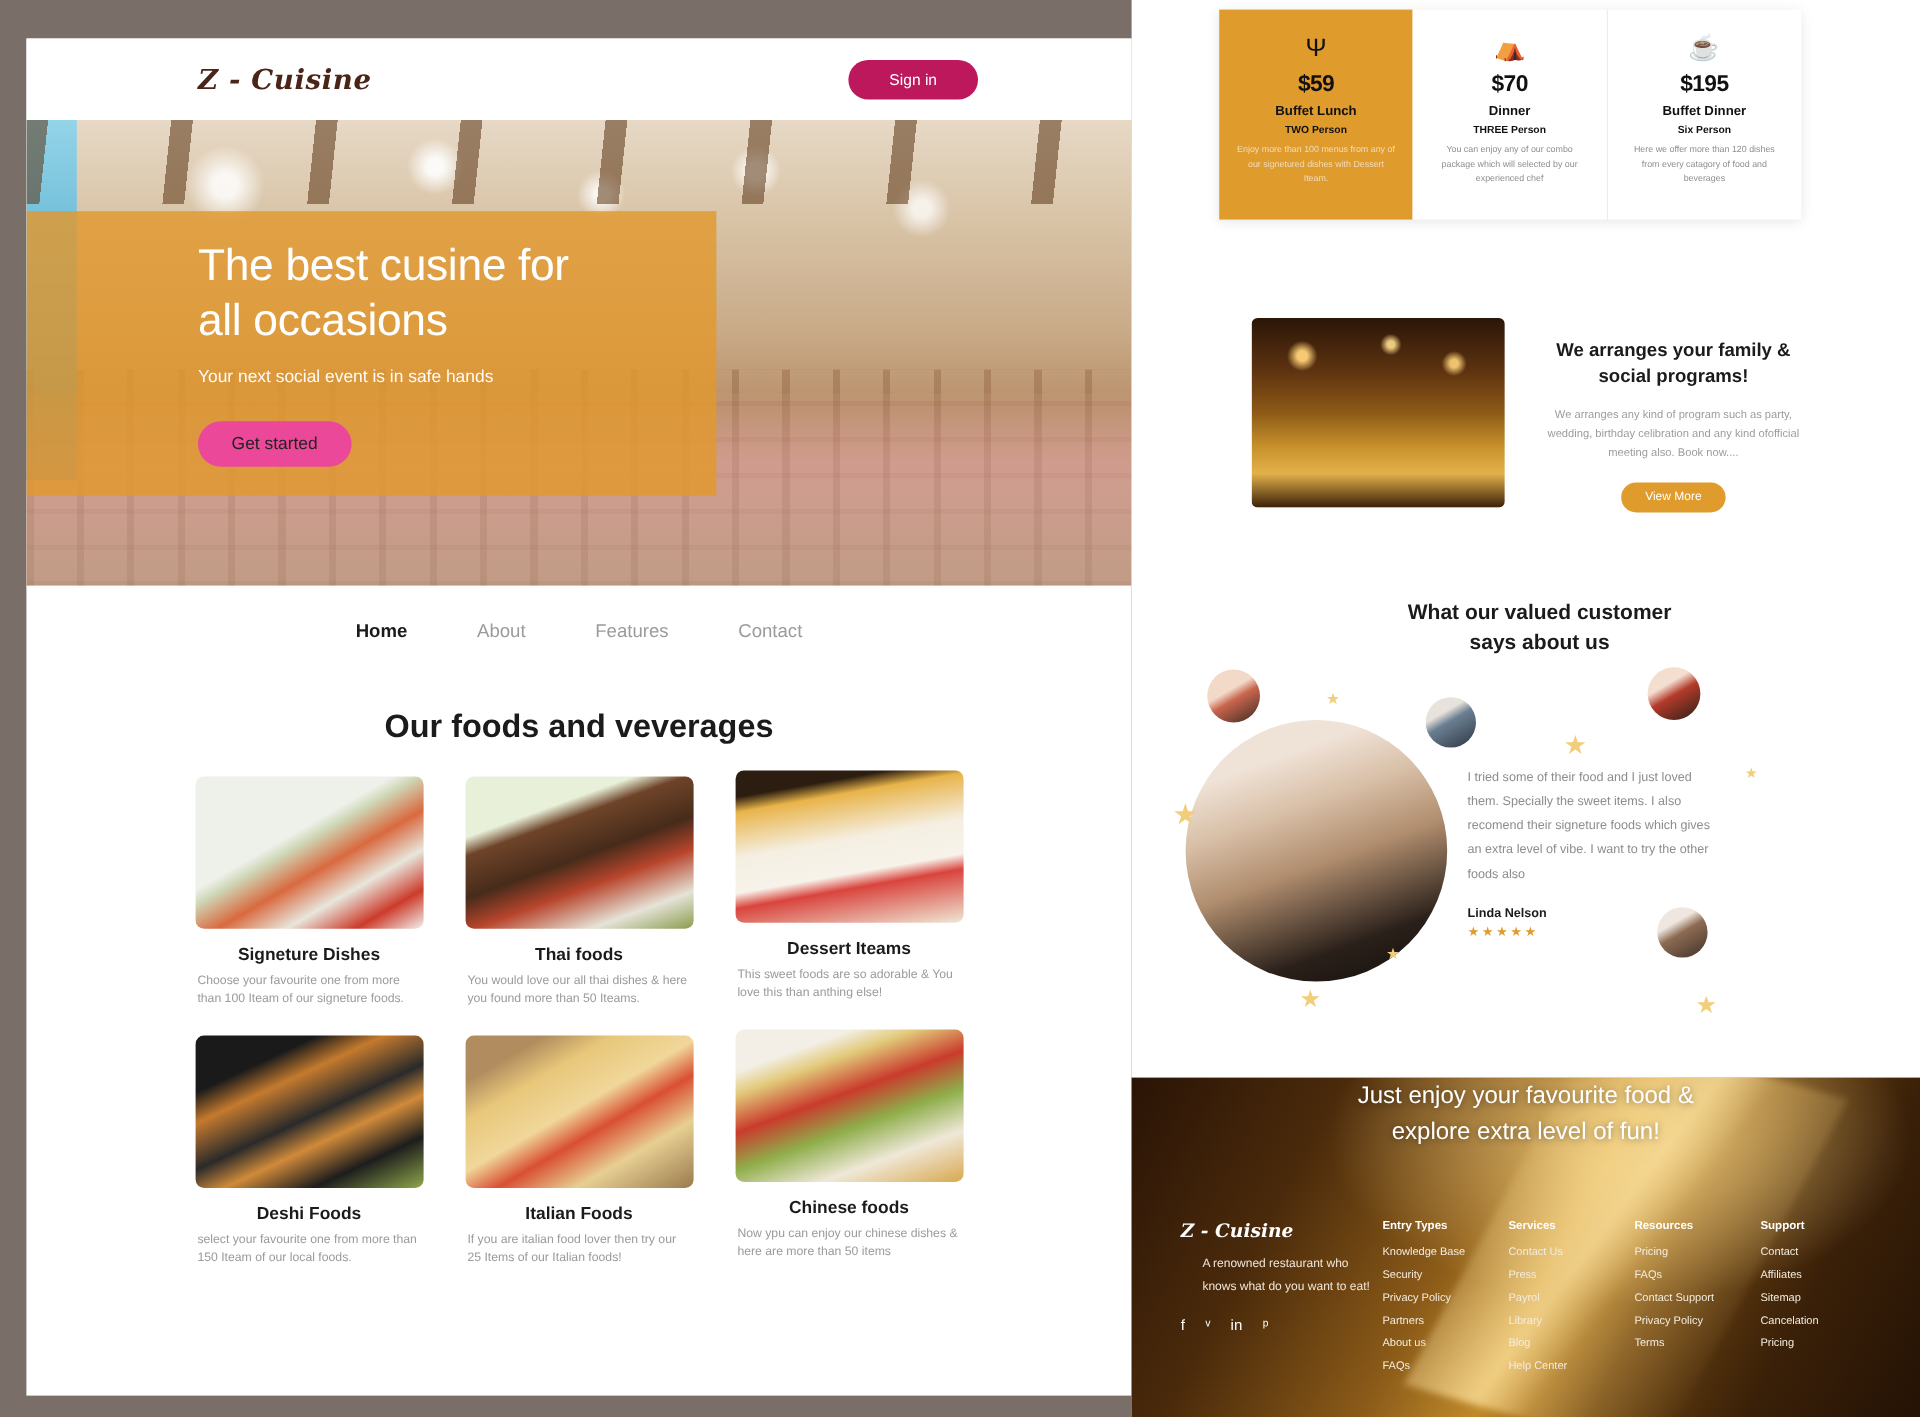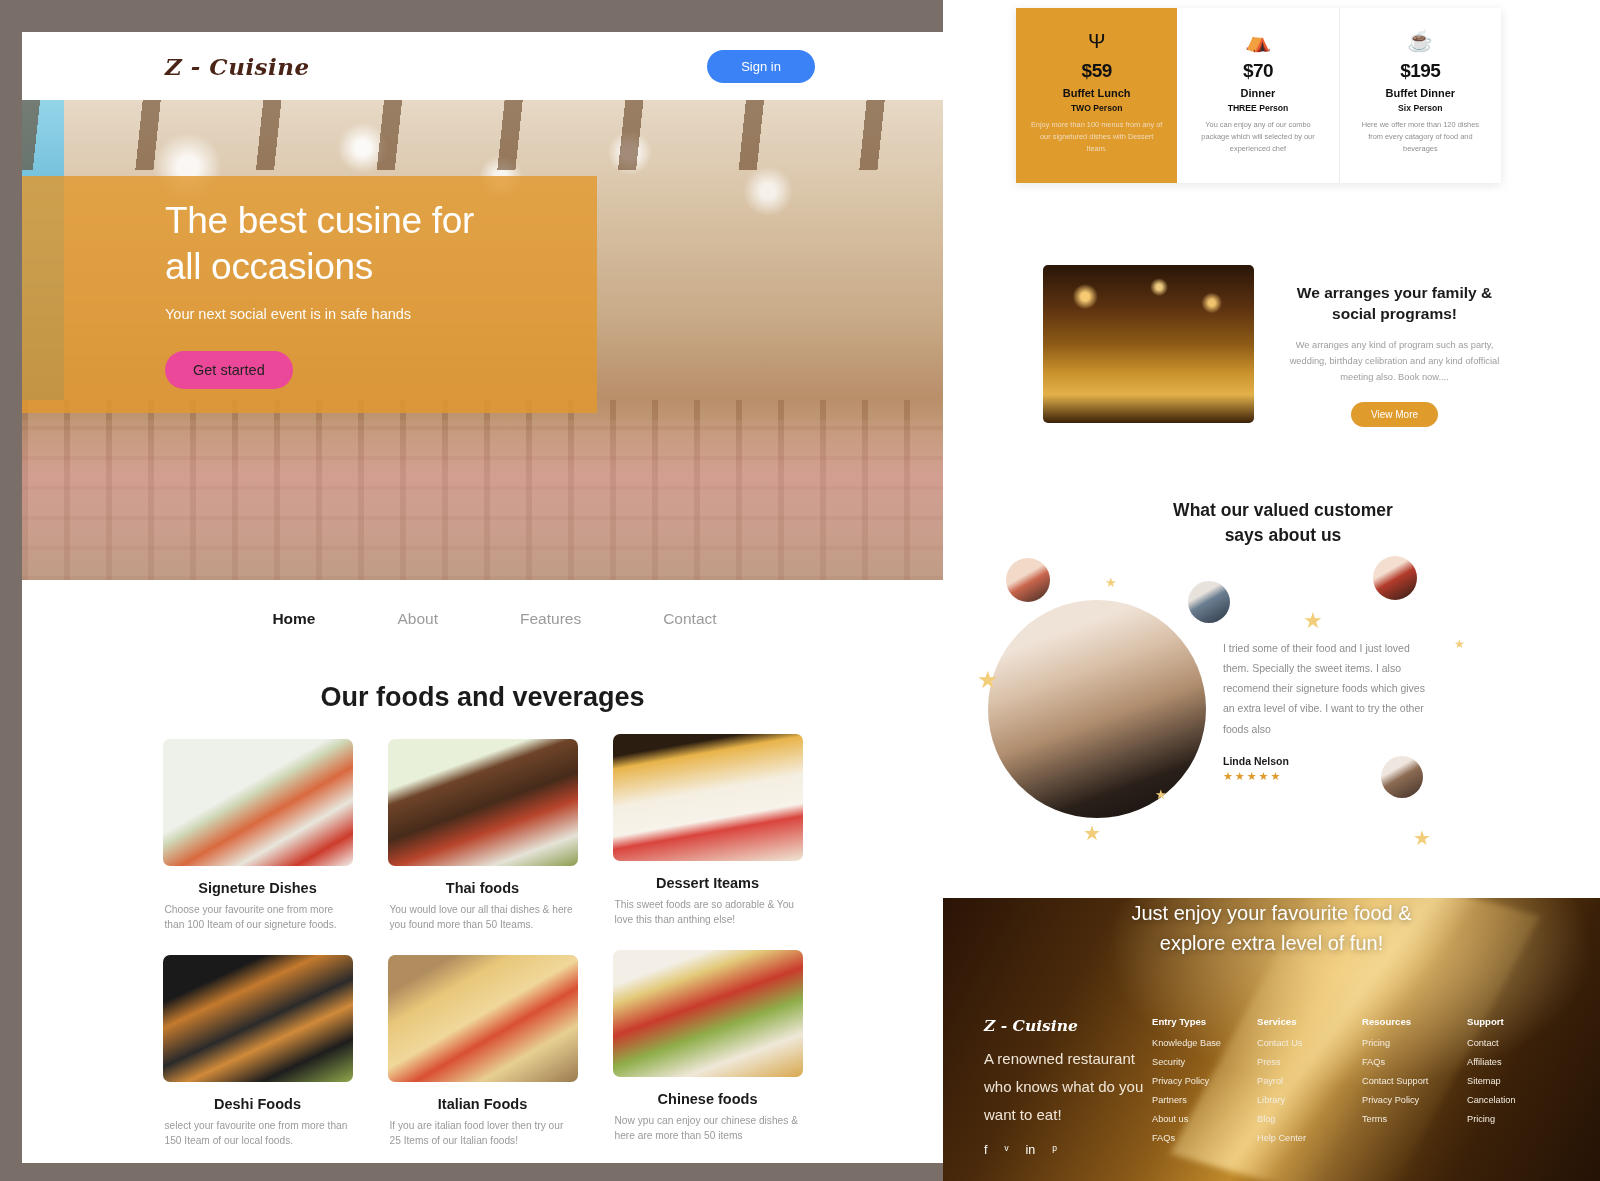--- a/index.html
+++ b/index.html
@@ -39,7 +39,7 @@
   .signin-btn {
     position: absolute;
     right: 128px;
-    background: #3b82f6;
+    background: #be185d;
     color: #fff;
     border: none;
     border-radius: 22px;

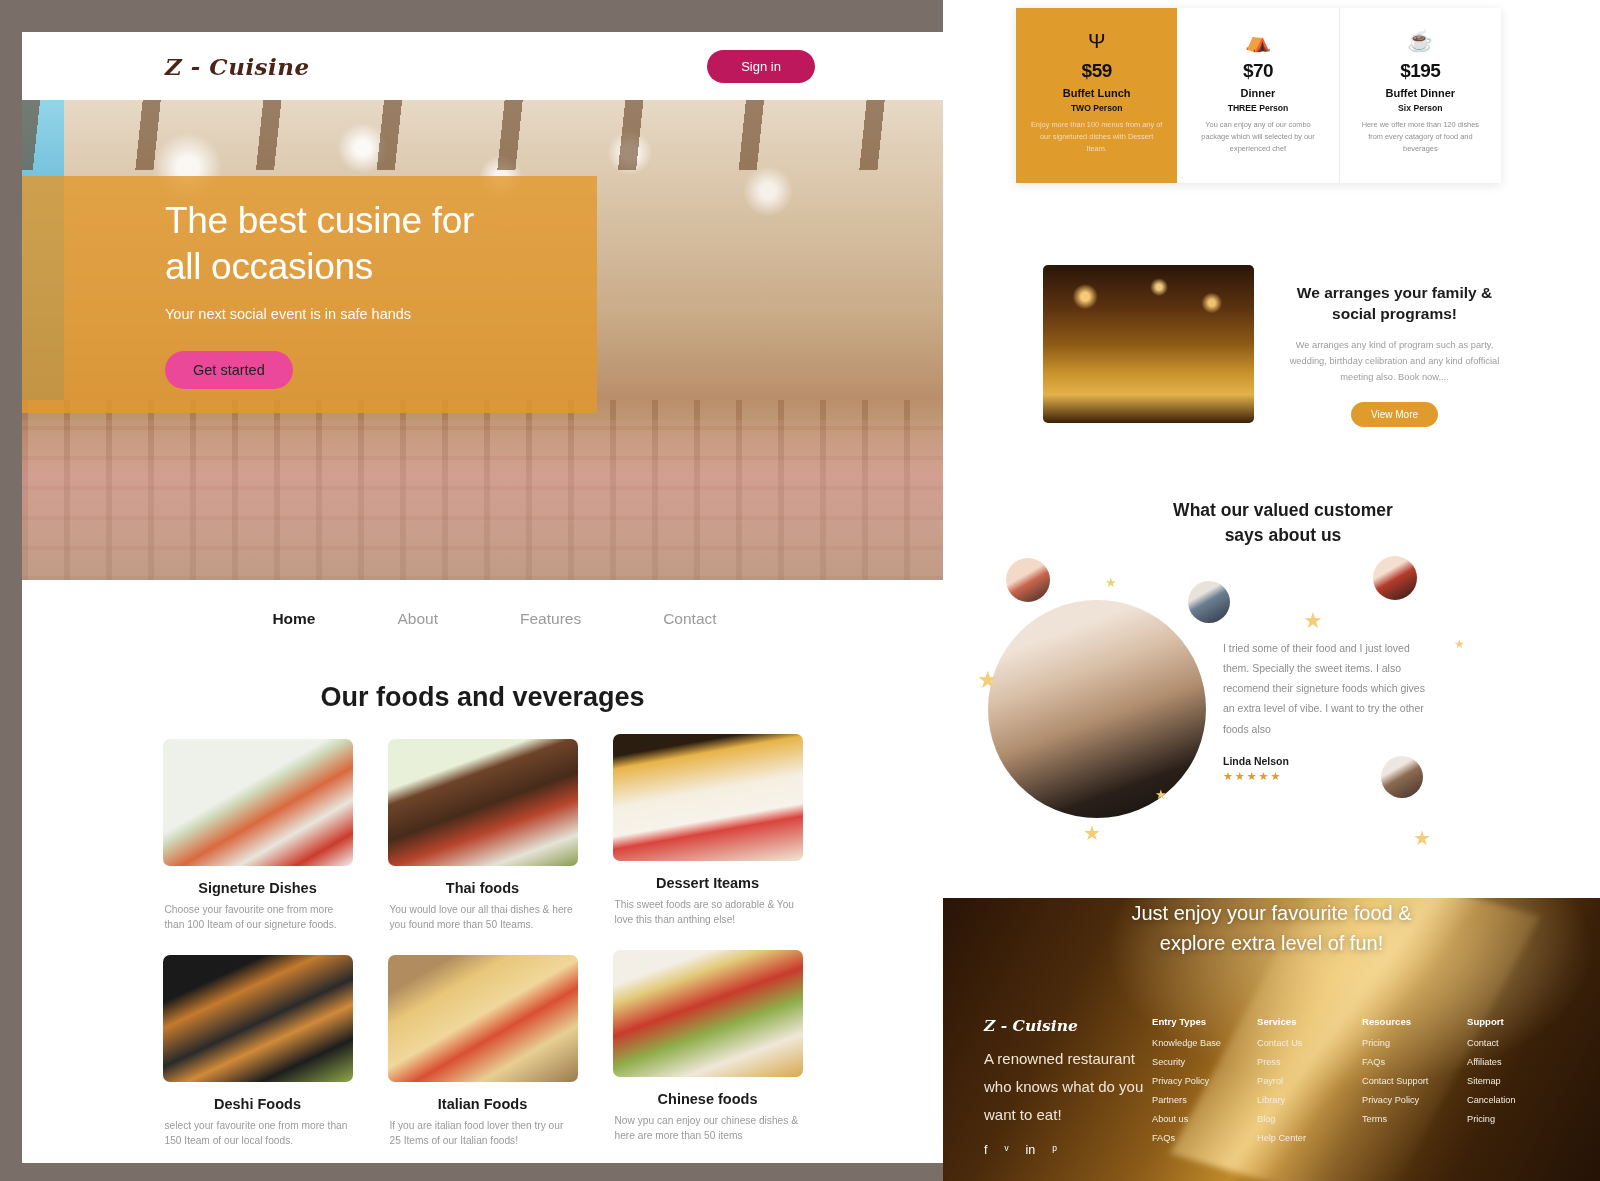--- a/index.html
+++ b/index.html
@@ -52,7 +52,7 @@
   
   .hero {
     position: relative;
-    height: 480px;
+    height: 388px;
     overflow: hidden;
   }
   .hero-photo {

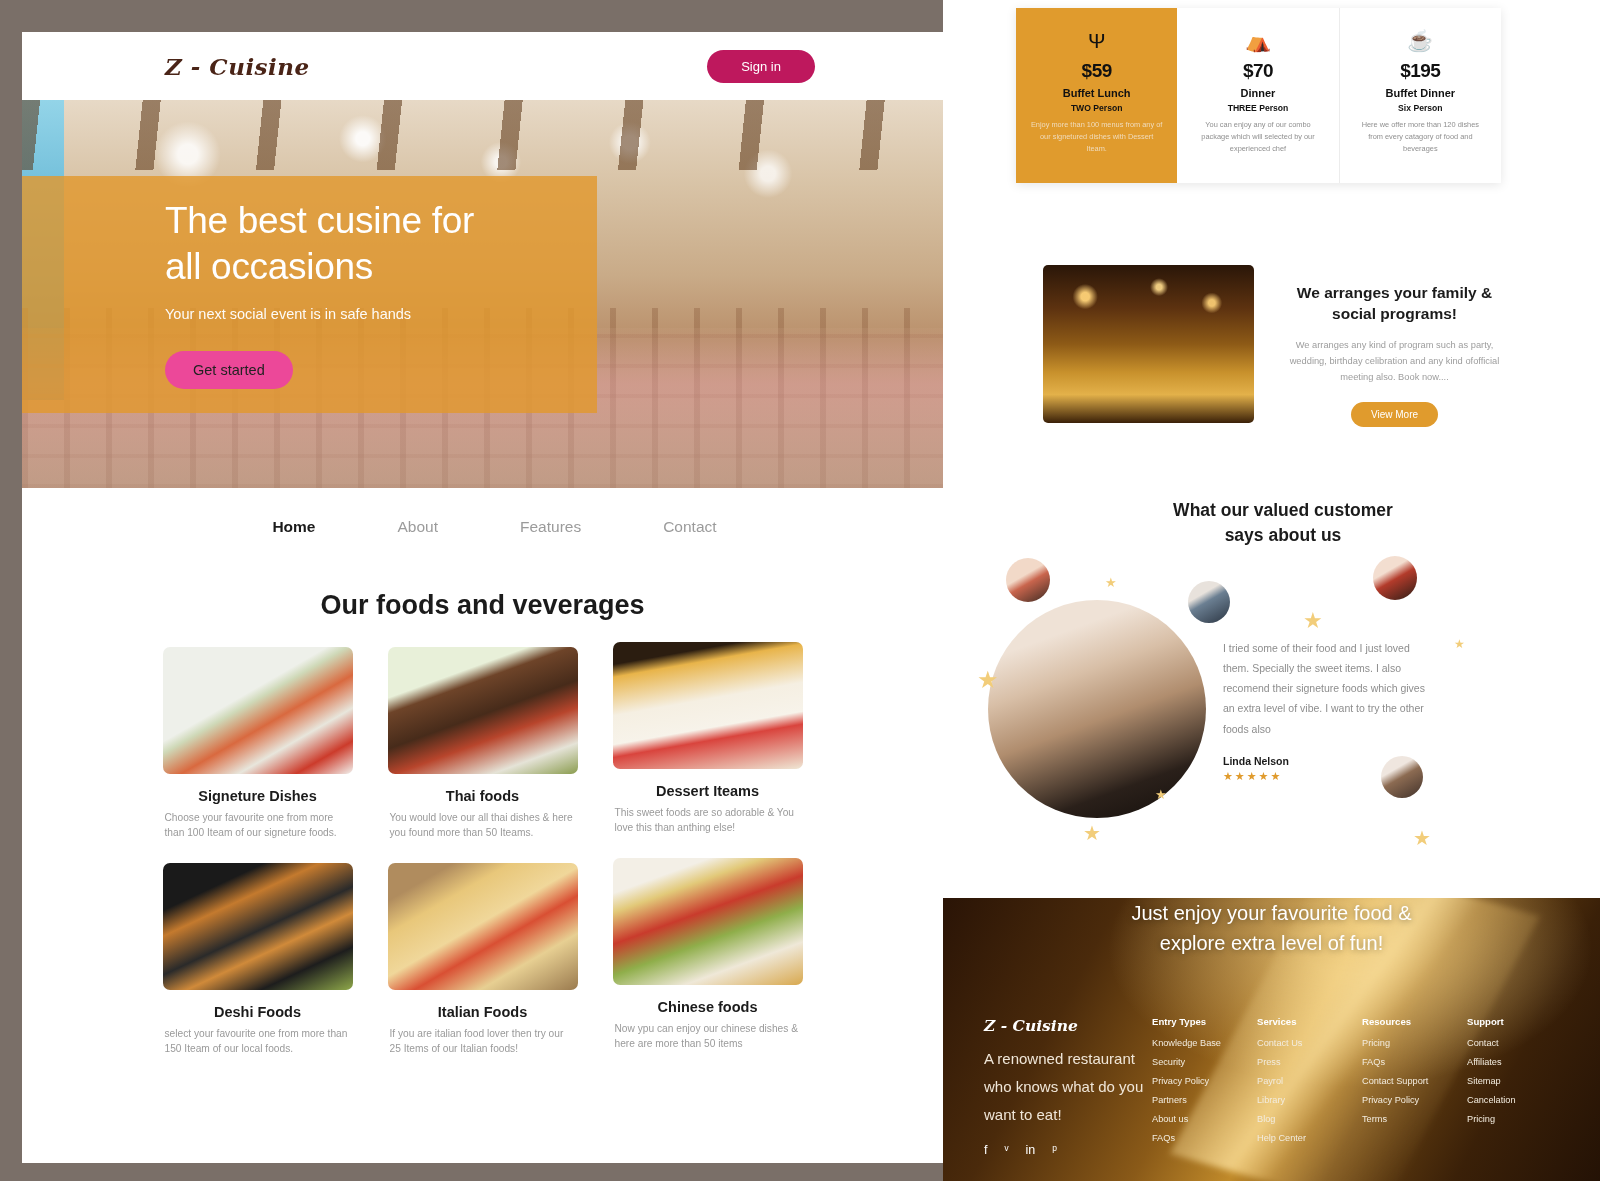--- a/index.html
+++ b/index.html
@@ -138,7 +138,6 @@
     font-size: 15.5px;
     color: #9b9b9b;
     text-decoration: none;
-    margin-left: 24px;
   }
   .mock-nav a.active { color: #1b1b1b; font-weight: bold; }
 

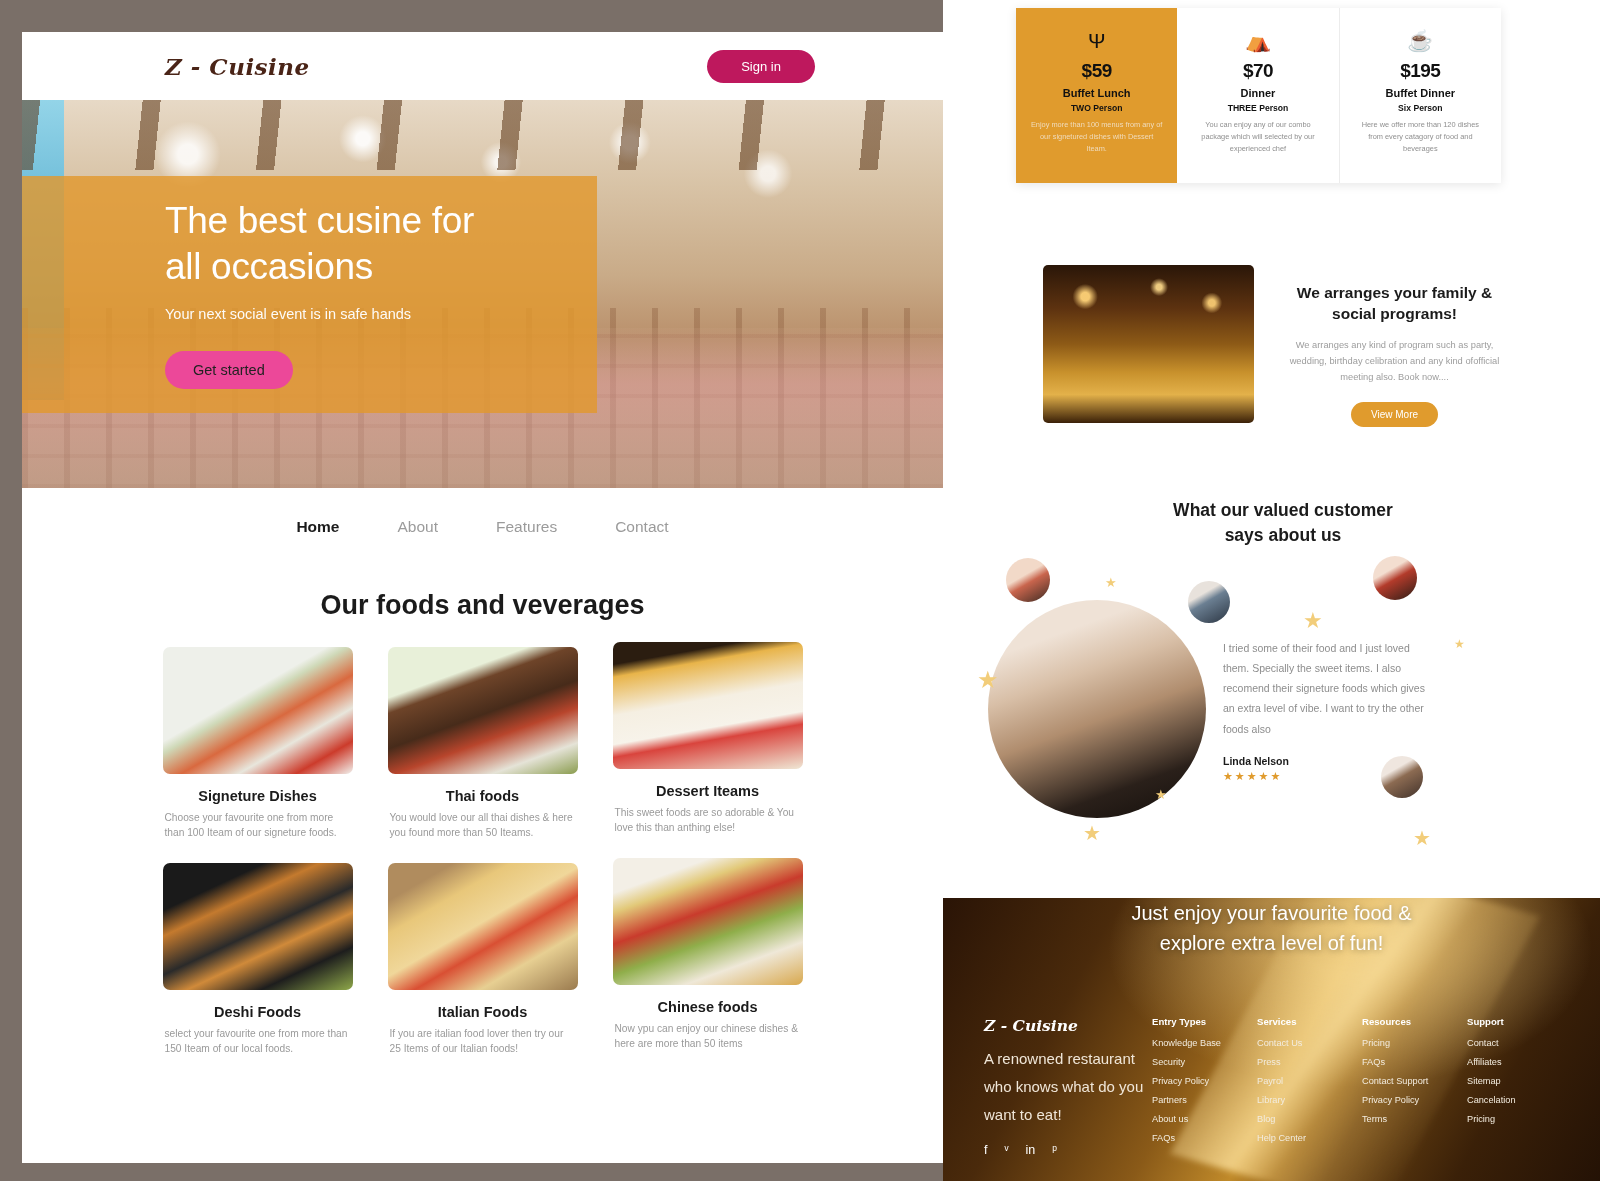--- a/index.html
+++ b/index.html
@@ -393,10 +393,11 @@
     color: #fff;
   }
   .fc-brand .fb-desc {
-    font-size: 15px;
+    font-size: 10px;
     line-height: 1.85;
     margin-top: 10px;
     color: #f0e6d8;
+    margin-left: 18px;
   }
   .social {
     display: flex;

